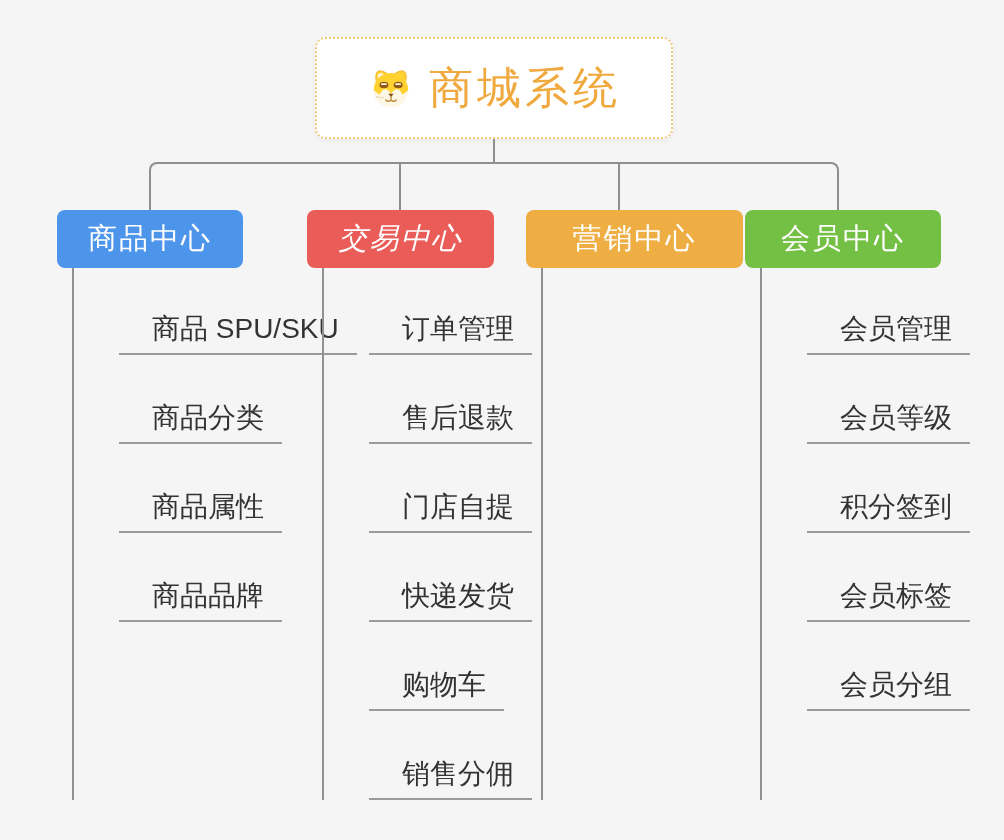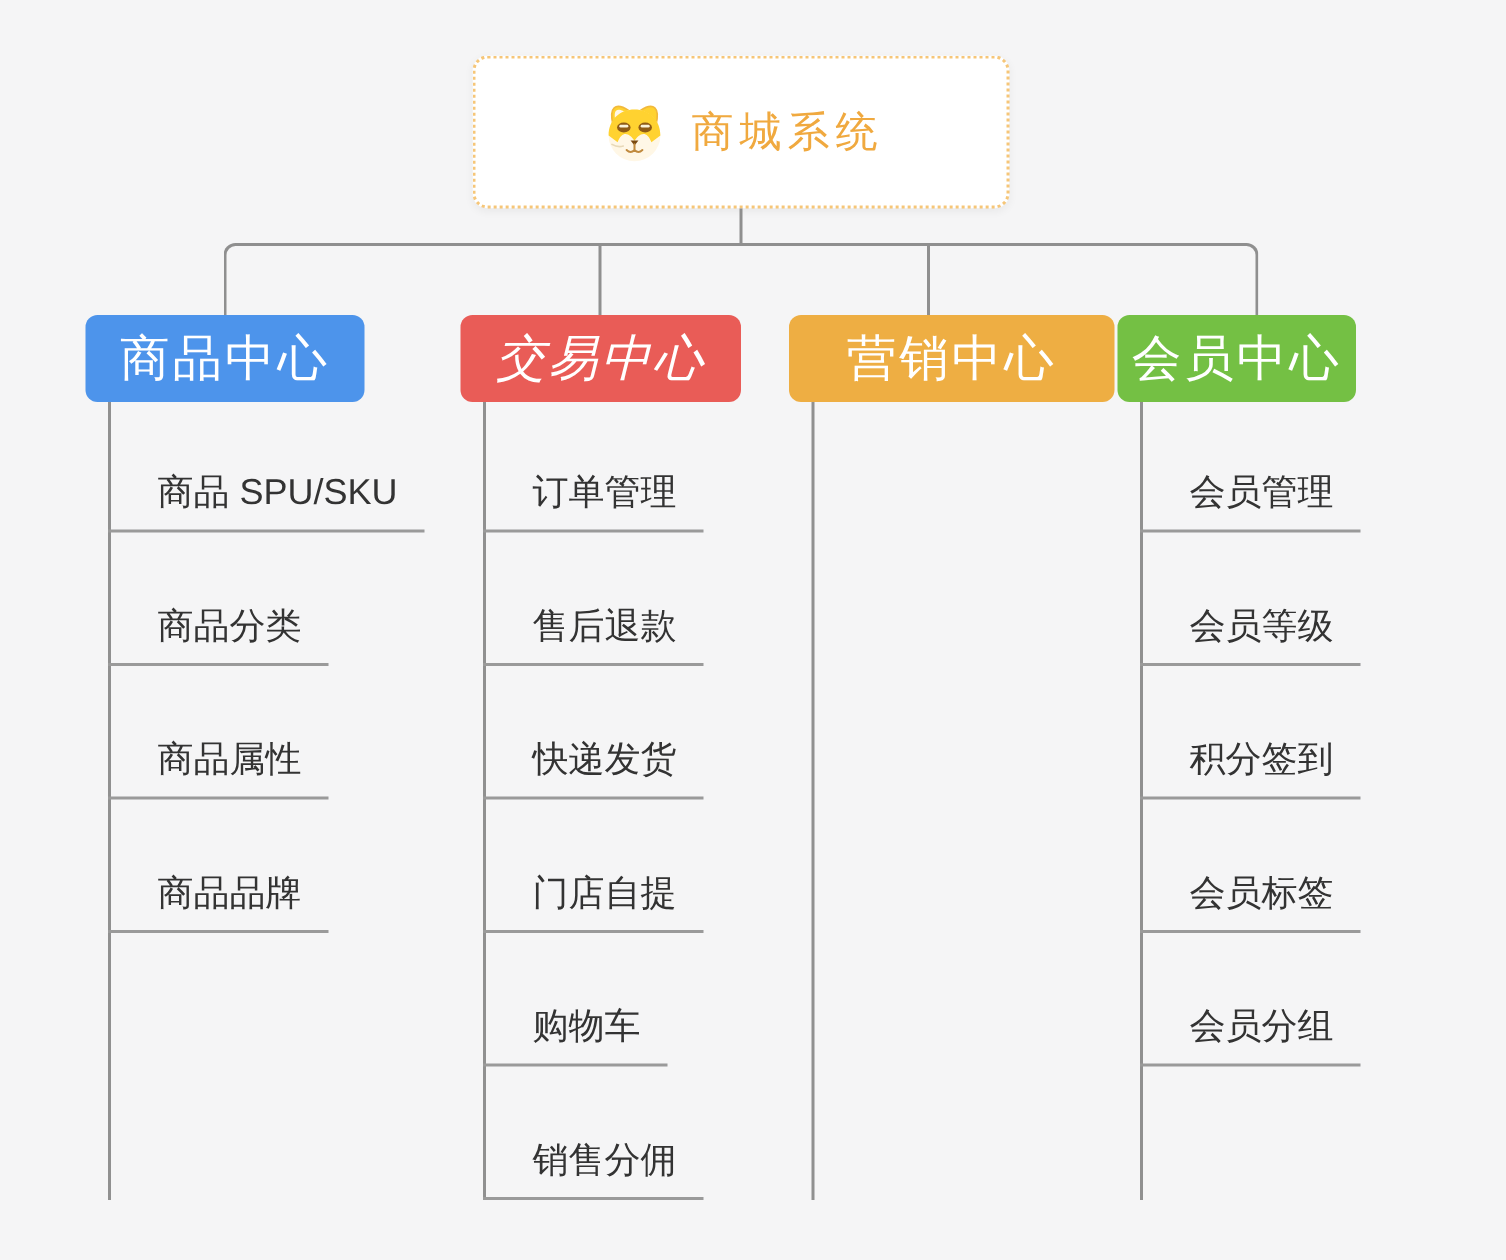--- a/index.html
+++ b/index.html
@@ -25,7 +25,7 @@
     box-shadow:0 2px 6px rgba(0,0,0,0.05);
   }
   .root-title{
-    font-size:28px;
+    font-size:44px;
     letter-spacing:4px;
     color:#f0a93f;
     white-space:nowrap;

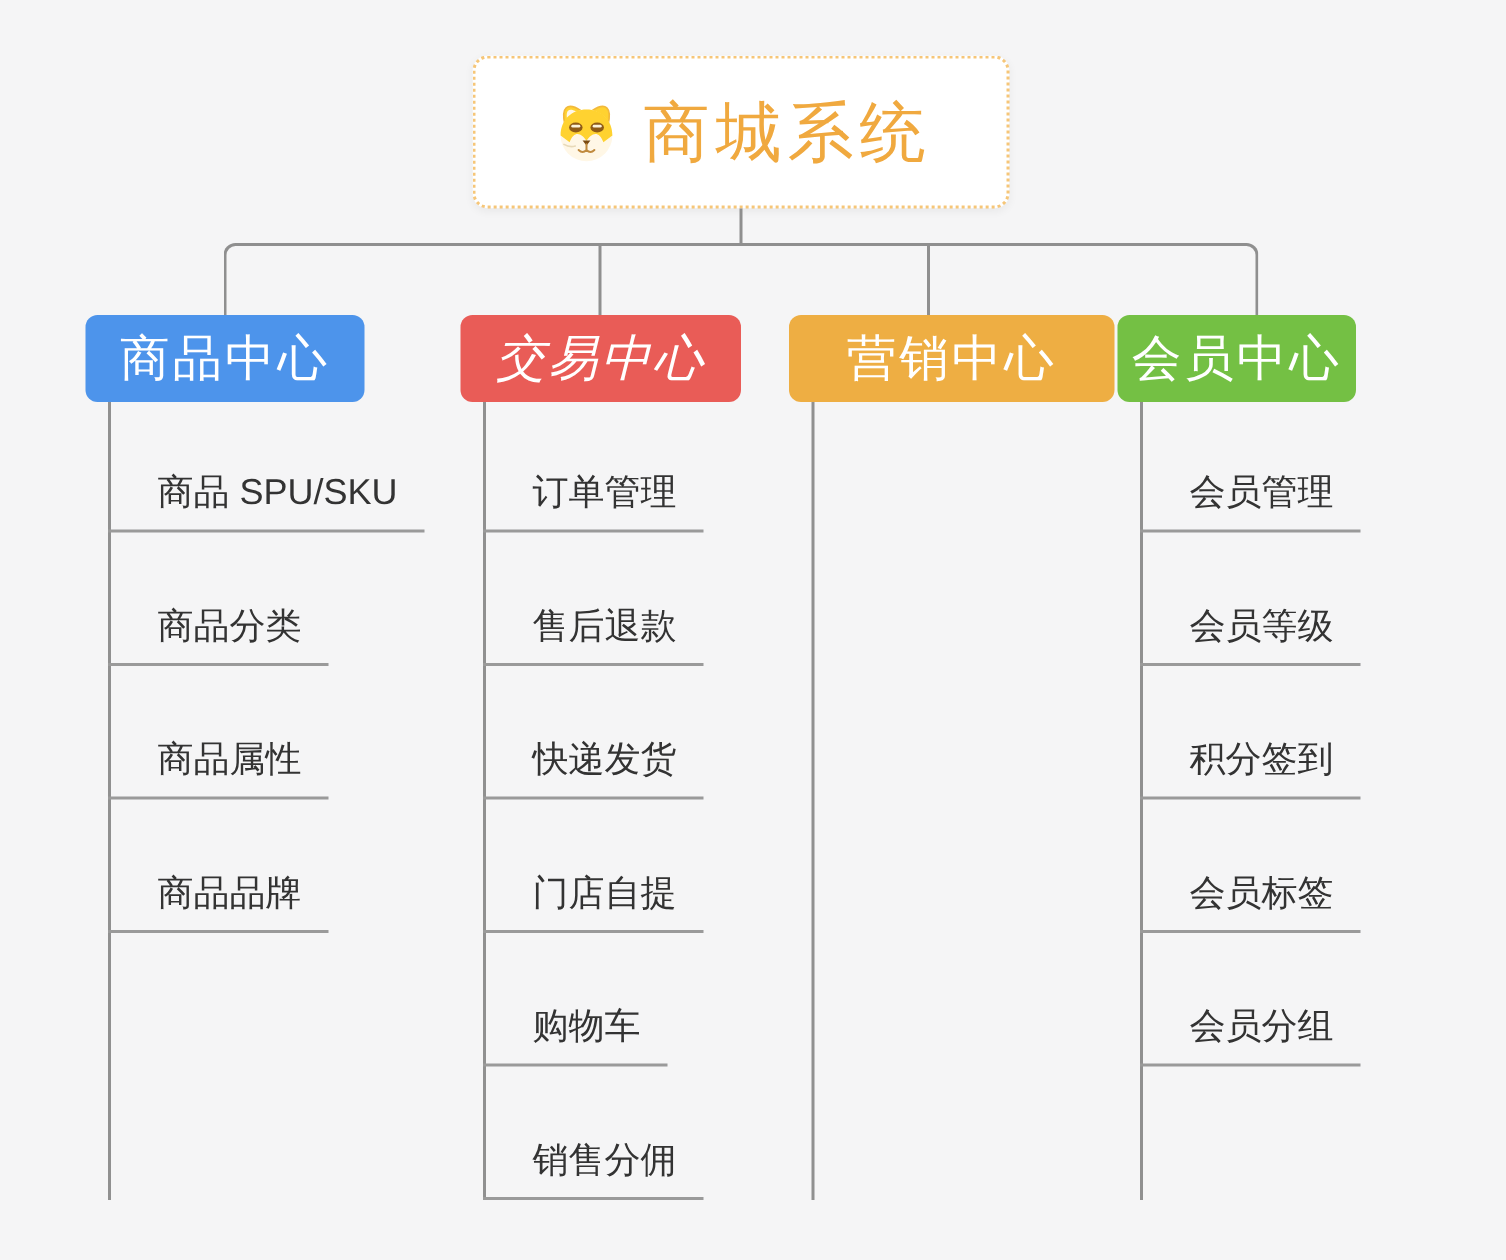--- a/index.html
+++ b/index.html
@@ -47,7 +47,7 @@
     border-radius:8px;
     display:flex;align-items:center;justify-content:center;
     color:#ffffff;
-    font-size:33px;letter-spacing:2px;
+    font-size:29px;letter-spacing:2px;
     white-space:nowrap;
   }
   

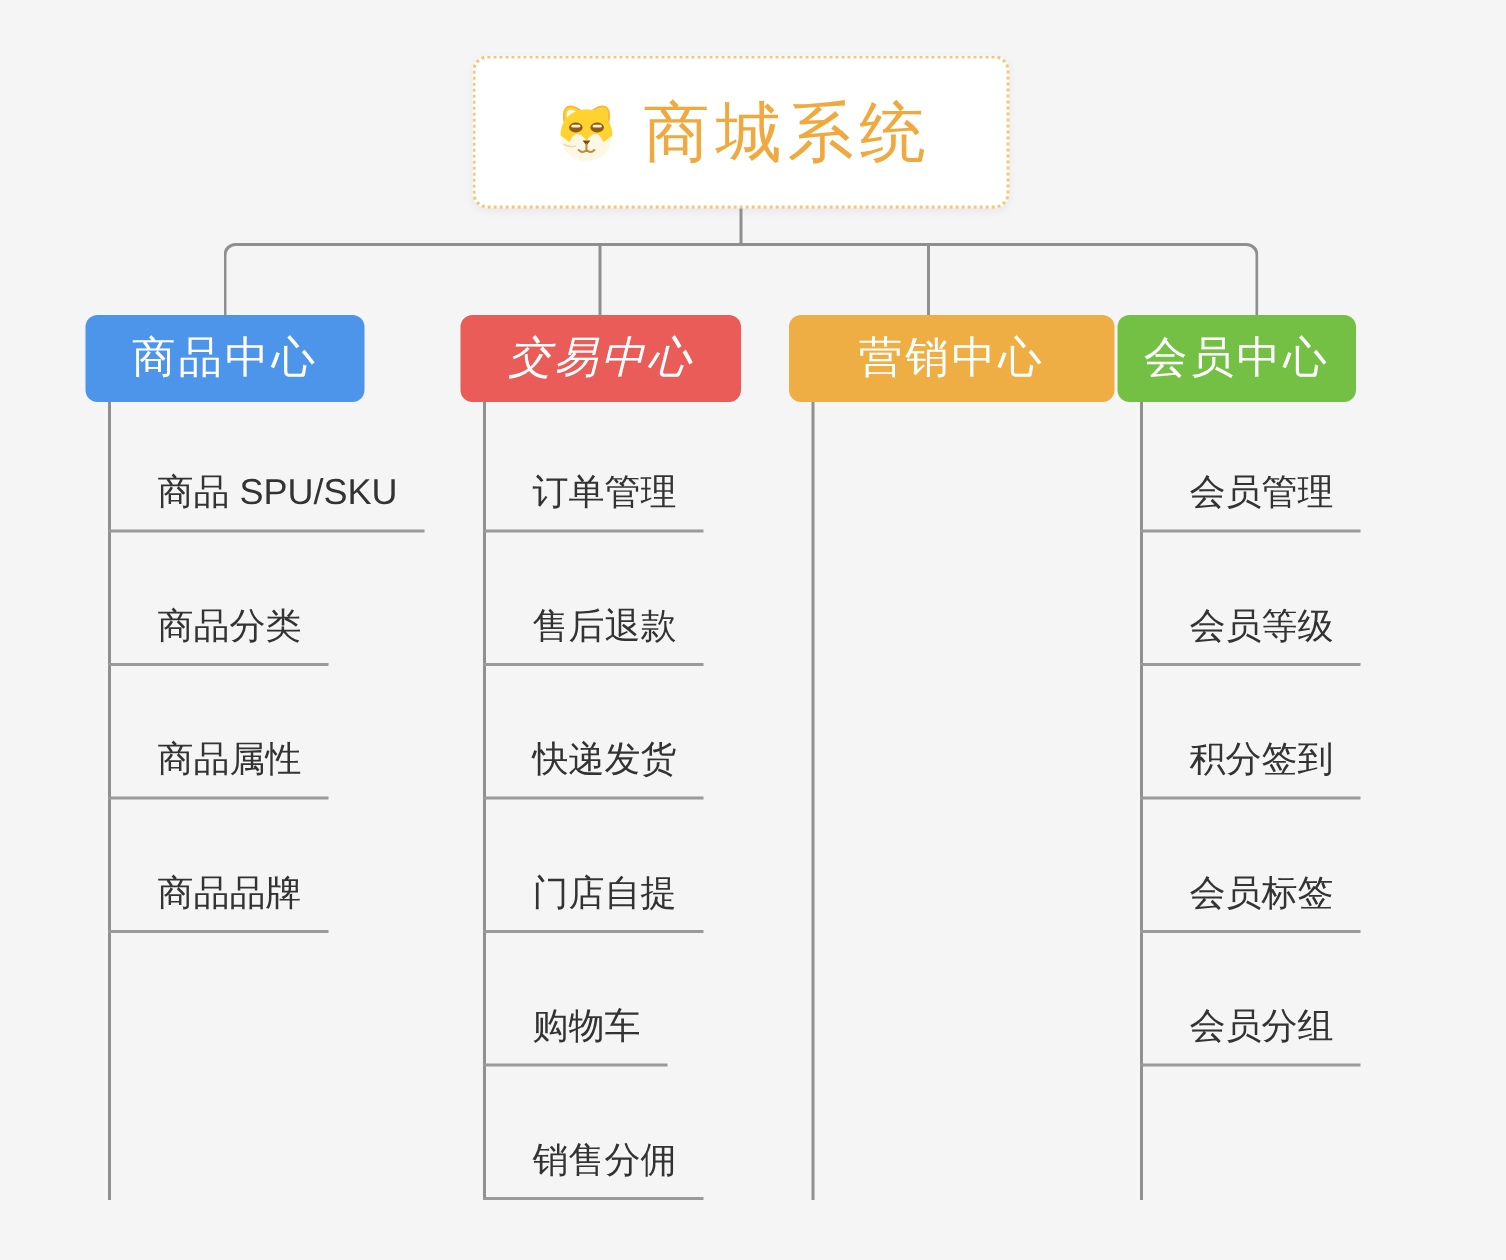--- a/index.html
+++ b/index.html
@@ -126,7 +126,7 @@
   </div>
   <div class="spine" style="left:541px;"></div>
 
-  <div class="branch-header" style="left: 745px; width: 159px; background-color: rgb(116, 192, 68);">
+  <div class="branch-header" style="left: 745px; width: 196px; background-color: rgb(116, 192, 68);">
     <span>会员中心</span>
   </div>
   <div class="spine" style="left:760px;"></div>

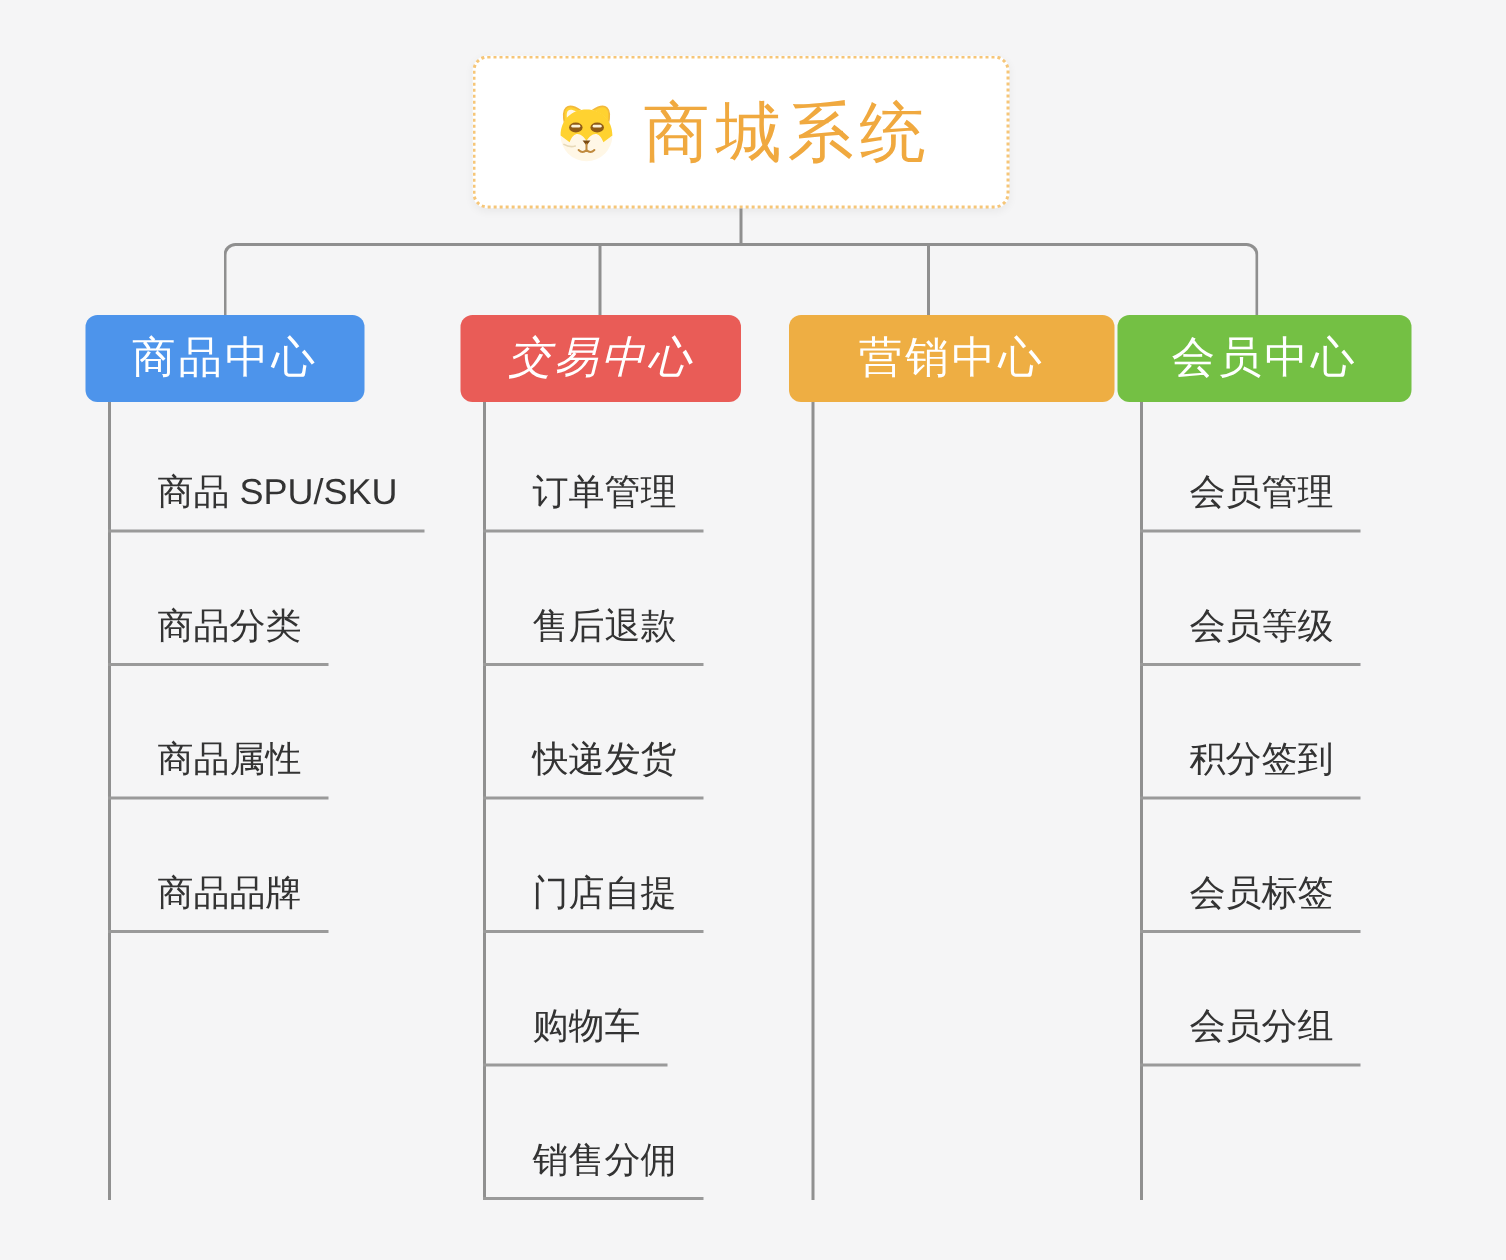--- a/index.html
+++ b/index.html
@@ -58,10 +58,11 @@
   }
   .item{
     display:inline-block;
-    font-size:24px;line-height:34px;color:#333333;
+    font-size:28px;line-height:34px;color:#333333;
     padding:0 18px 7px 33px;
     border-bottom:2px solid #9a9a9a;
     white-space:nowrap;
+    margin-left:47px;
   }
 </style>
 </head>

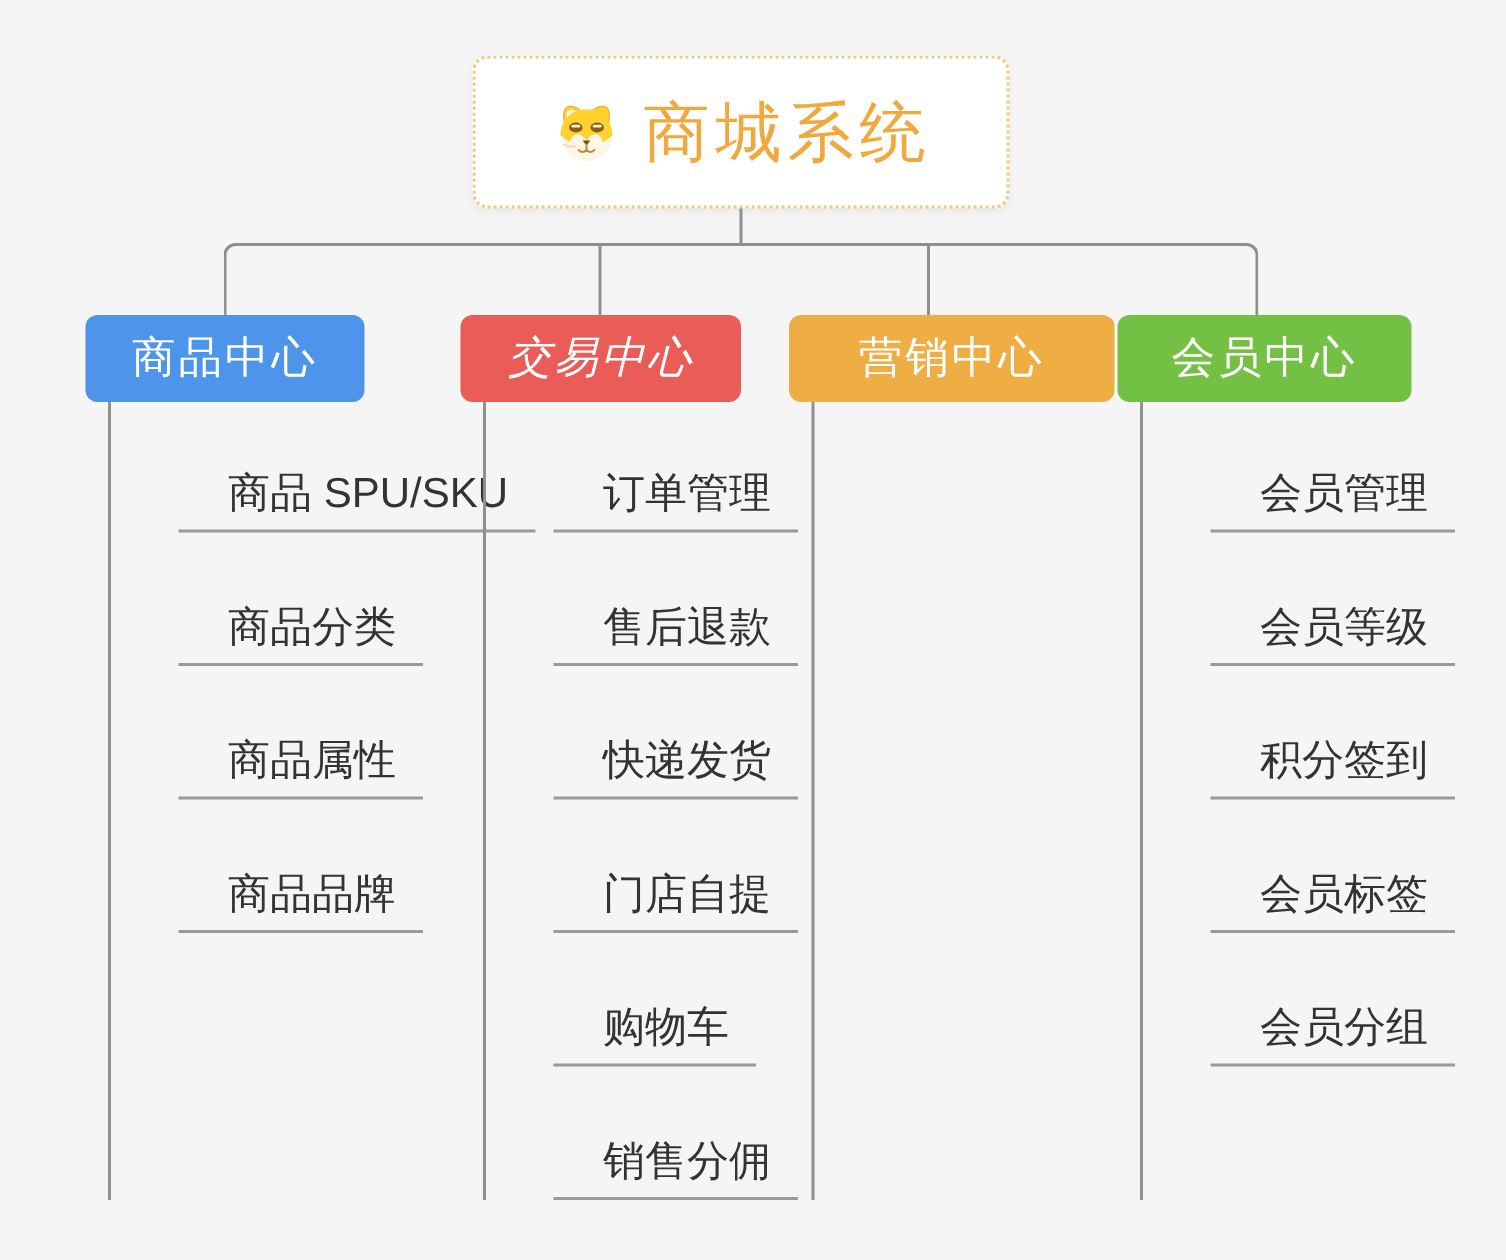--- a/index.html
+++ b/index.html
@@ -116,8 +116,8 @@
   <div class="items" style="left:322px;">
     <div class="item">订单管理</div>
     <div class="item">售后退款</div>
+    <div class="item">门店自提</div>
     <div class="item">快递发货</div>
-    <div class="item">门店自提</div>
     <div class="item">购物车</div>
     <div class="item">销售分佣</div>
   </div>

